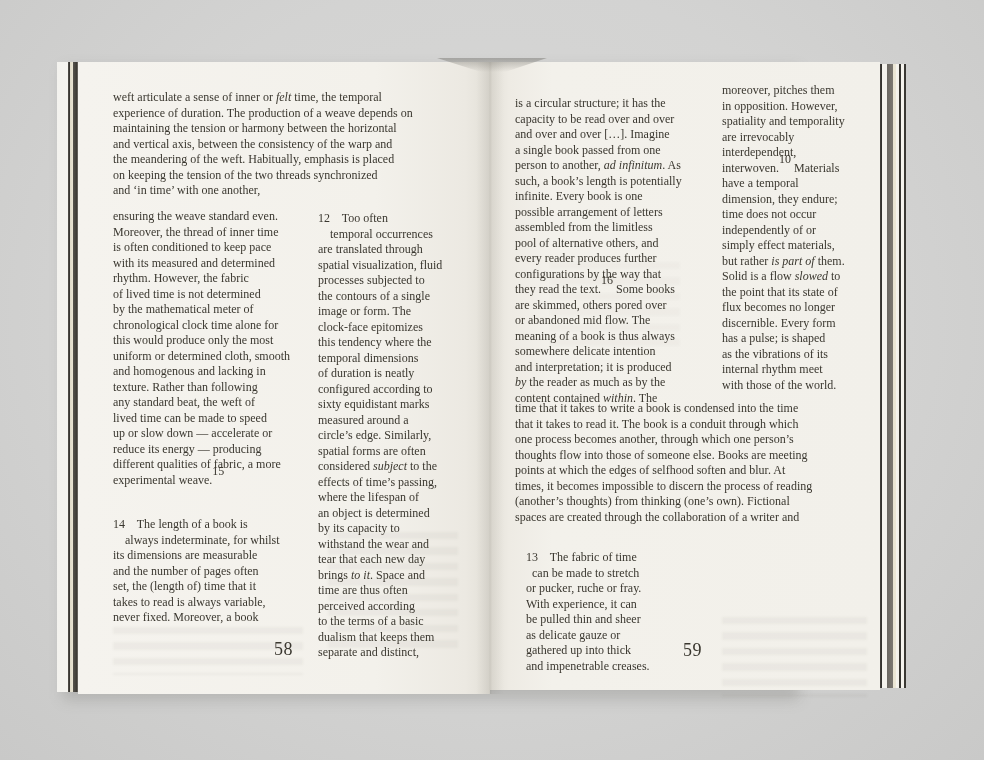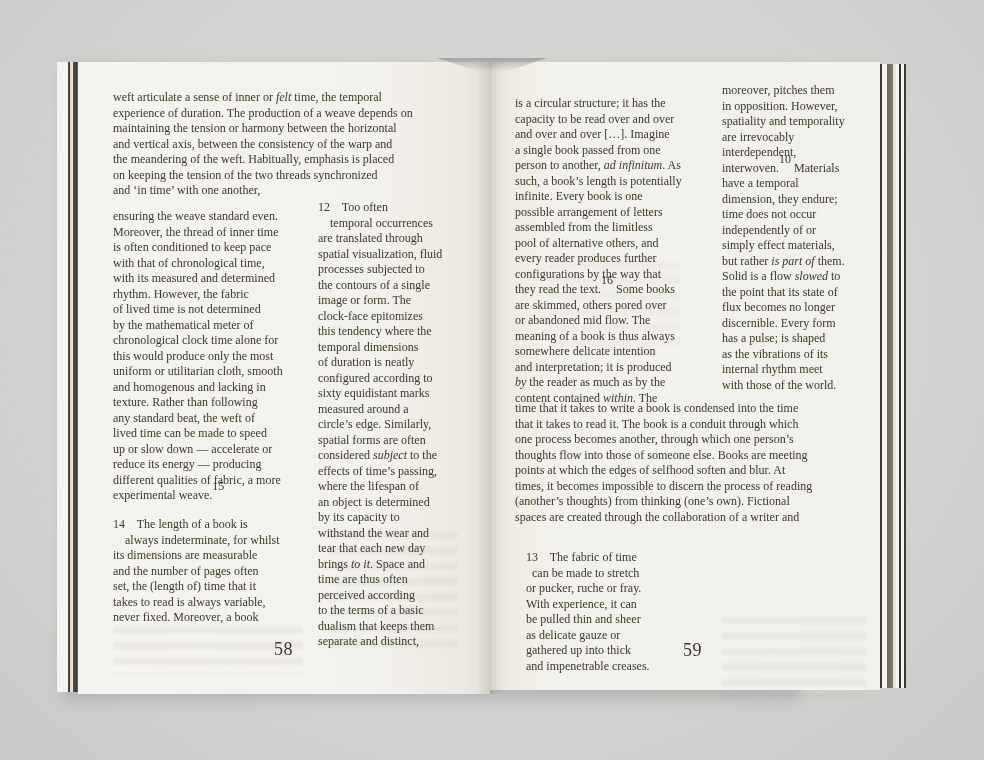--- a/index.html
+++ b/index.html
@@ -118,7 +118,7 @@
         <div class="line">experimental weave.<sup>15</sup></div>
       </div>
 
-    <div class="textblock" style="left:240px; top:138px; width:150px;">
+    <div class="textblock" style="left:240px; top:149px; width:150px;">
         <div class="line">12    Too often</div>
         <div class="line">    temporal occurrences</div>
         <div class="line">are translated through</div>

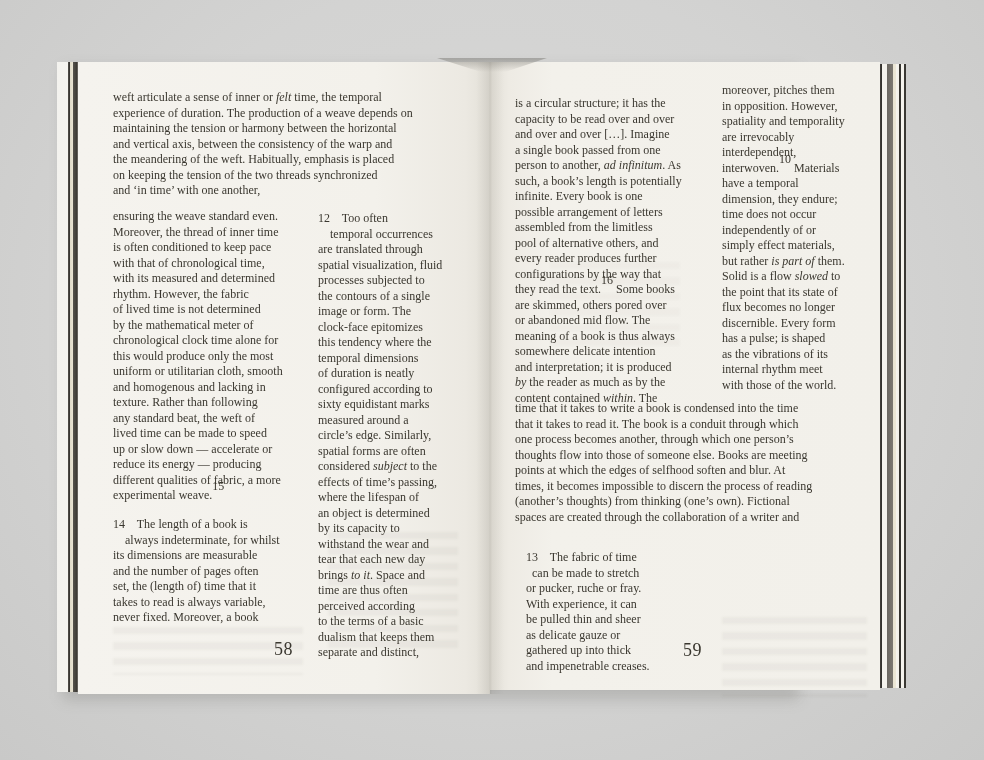--- a/index.html
+++ b/index.html
@@ -100,7 +100,6 @@
         <div class="line">ensuring the weave standard even.</div>
         <div class="line">Moreover, the thread of inner time</div>
         <div class="line">is often conditioned to keep pace</div>
-        <div class="line">with that of chronological time,</div>
         <div class="line">with its measured and determined</div>
         <div class="line">rhythm. However, the fabric</div>
         <div class="line">of lived time is not determined</div>

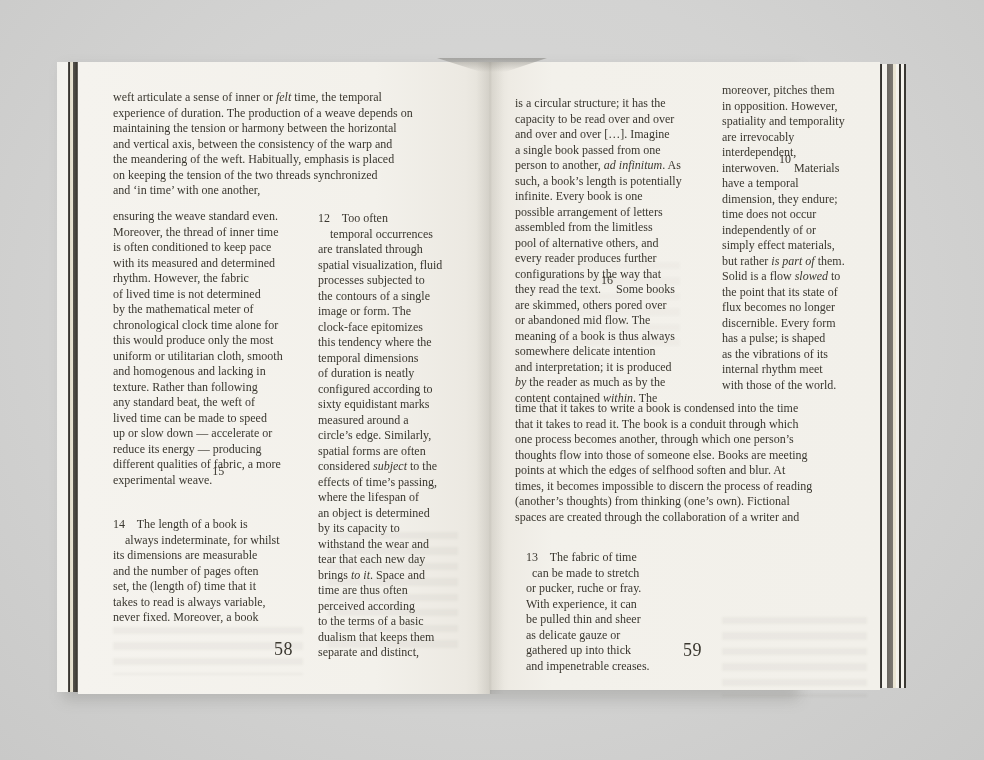--- a/index.html
+++ b/index.html
@@ -106,7 +106,7 @@
         <div class="line">by the mathematical meter of</div>
         <div class="line">chronological clock time alone for</div>
         <div class="line">this would produce only the most</div>
-        <div class="line">uniform or utilitarian cloth, smooth</div>
+        <div class="line">uniform or determined cloth, smooth</div>
         <div class="line">and homogenous and lacking in</div>
         <div class="line">texture. Rather than following</div>
         <div class="line">any standard beat, the weft of</div>

